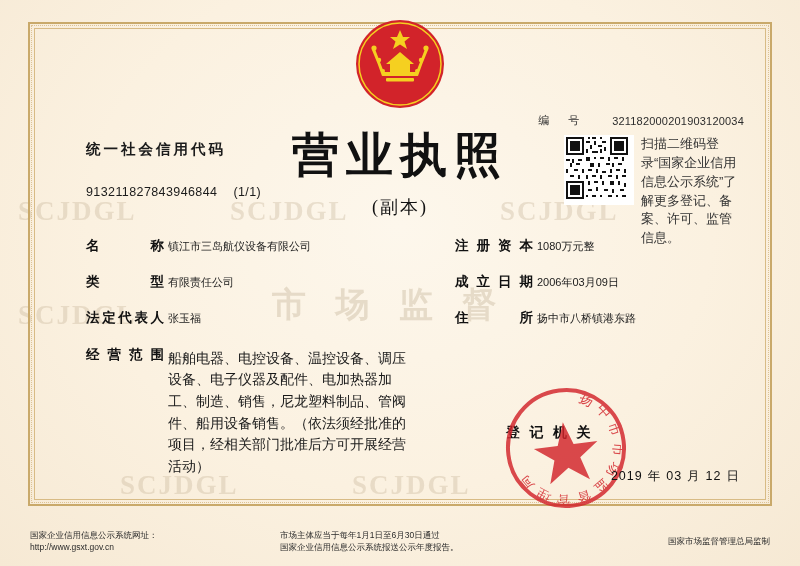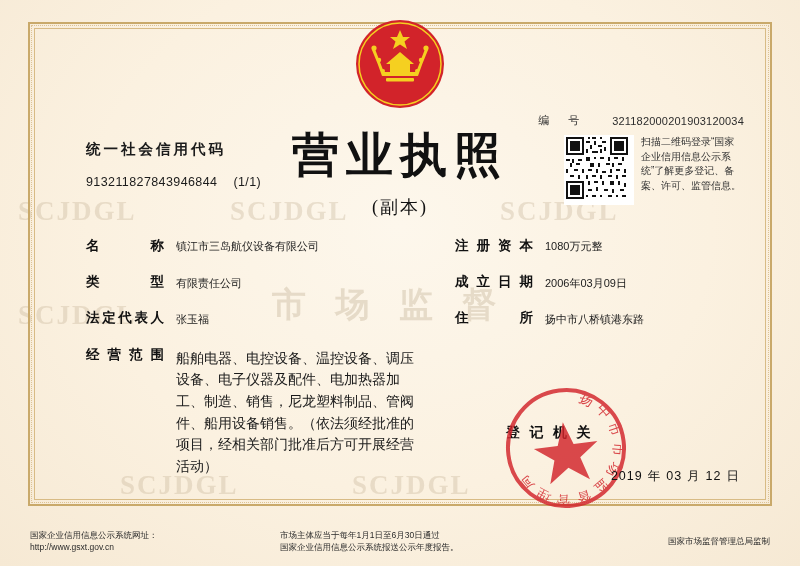--- a/index.html
+++ b/index.html
@@ -110,7 +110,7 @@
     padding: 2px;
   }
   .qr-text {
-    font-size: 10px;
+    font-size: 13px;
     line-height: 1.45;
     color: #333;
     width: 104px;

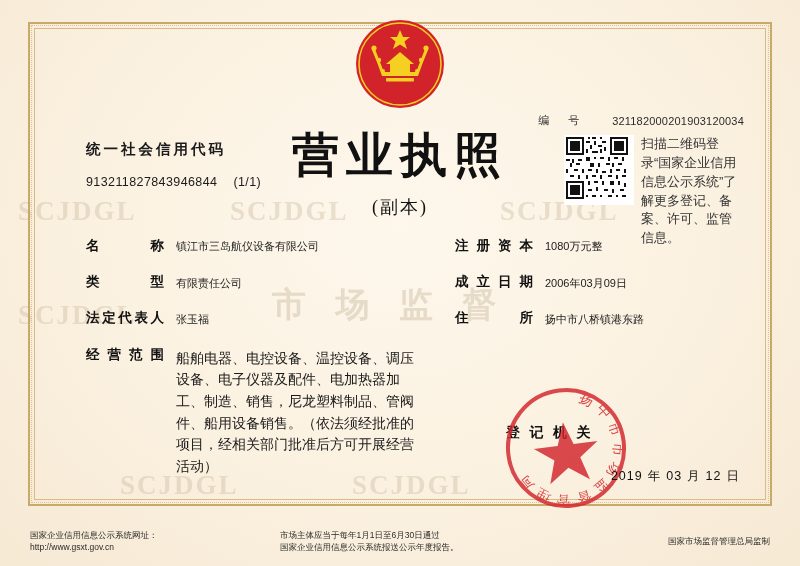--- a/index.html
+++ b/index.html
@@ -131,7 +131,7 @@
     font-weight: bold;
   }
   .uscc-value {
-    margin-top: 16px;
+    margin-top: 26px;
     font-size: 12.5px;
     letter-spacing: 0.4px;
     display: flex;

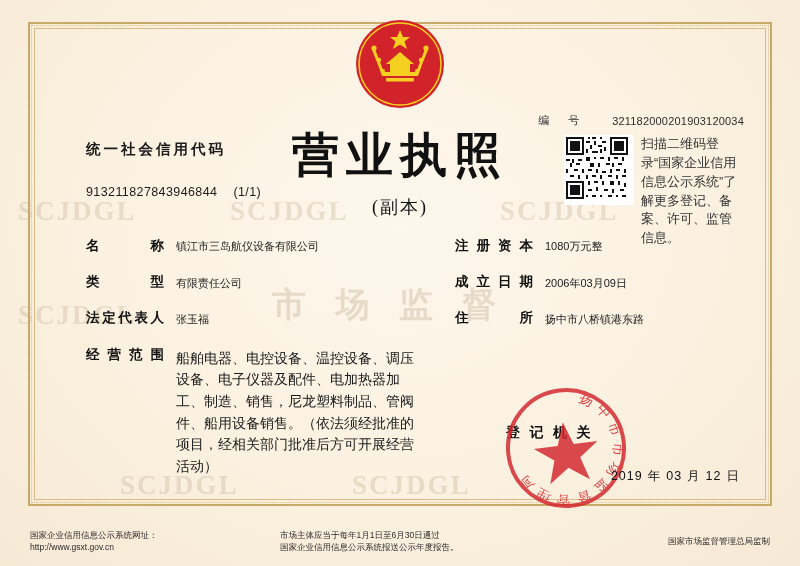--- a/index.html
+++ b/index.html
@@ -178,7 +178,7 @@
   .field {
     display: flex;
     margin-bottom: 18px;
-    align-items: flex-end;
+    align-items: flex-start;
   }
   .field-label {
     flex: none;

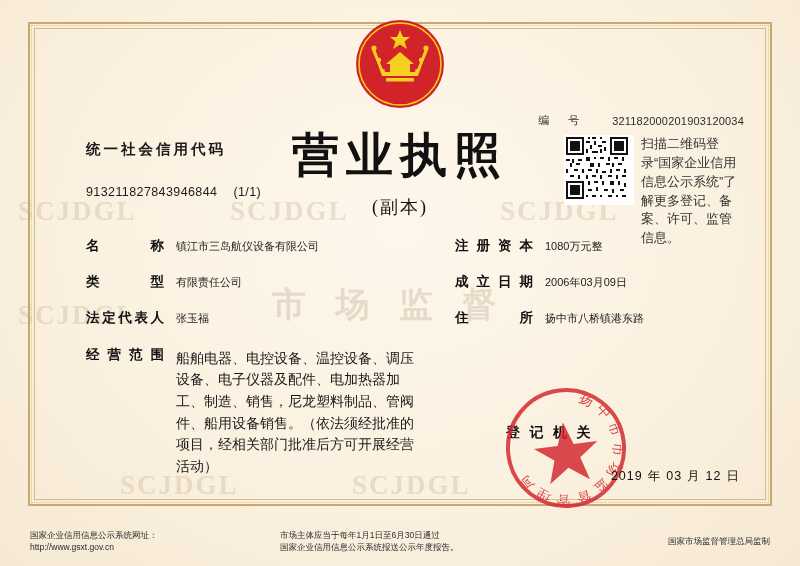--- a/index.html
+++ b/index.html
@@ -196,7 +196,7 @@
     color: #1a1a1a;
     line-height: 1.45;
     padding-top: 2px;
-    padding-left: 12px;
+    padding-left: 4px;
   }
   .field-value.wide { font-size: 14px; line-height: 1.55; }
 

